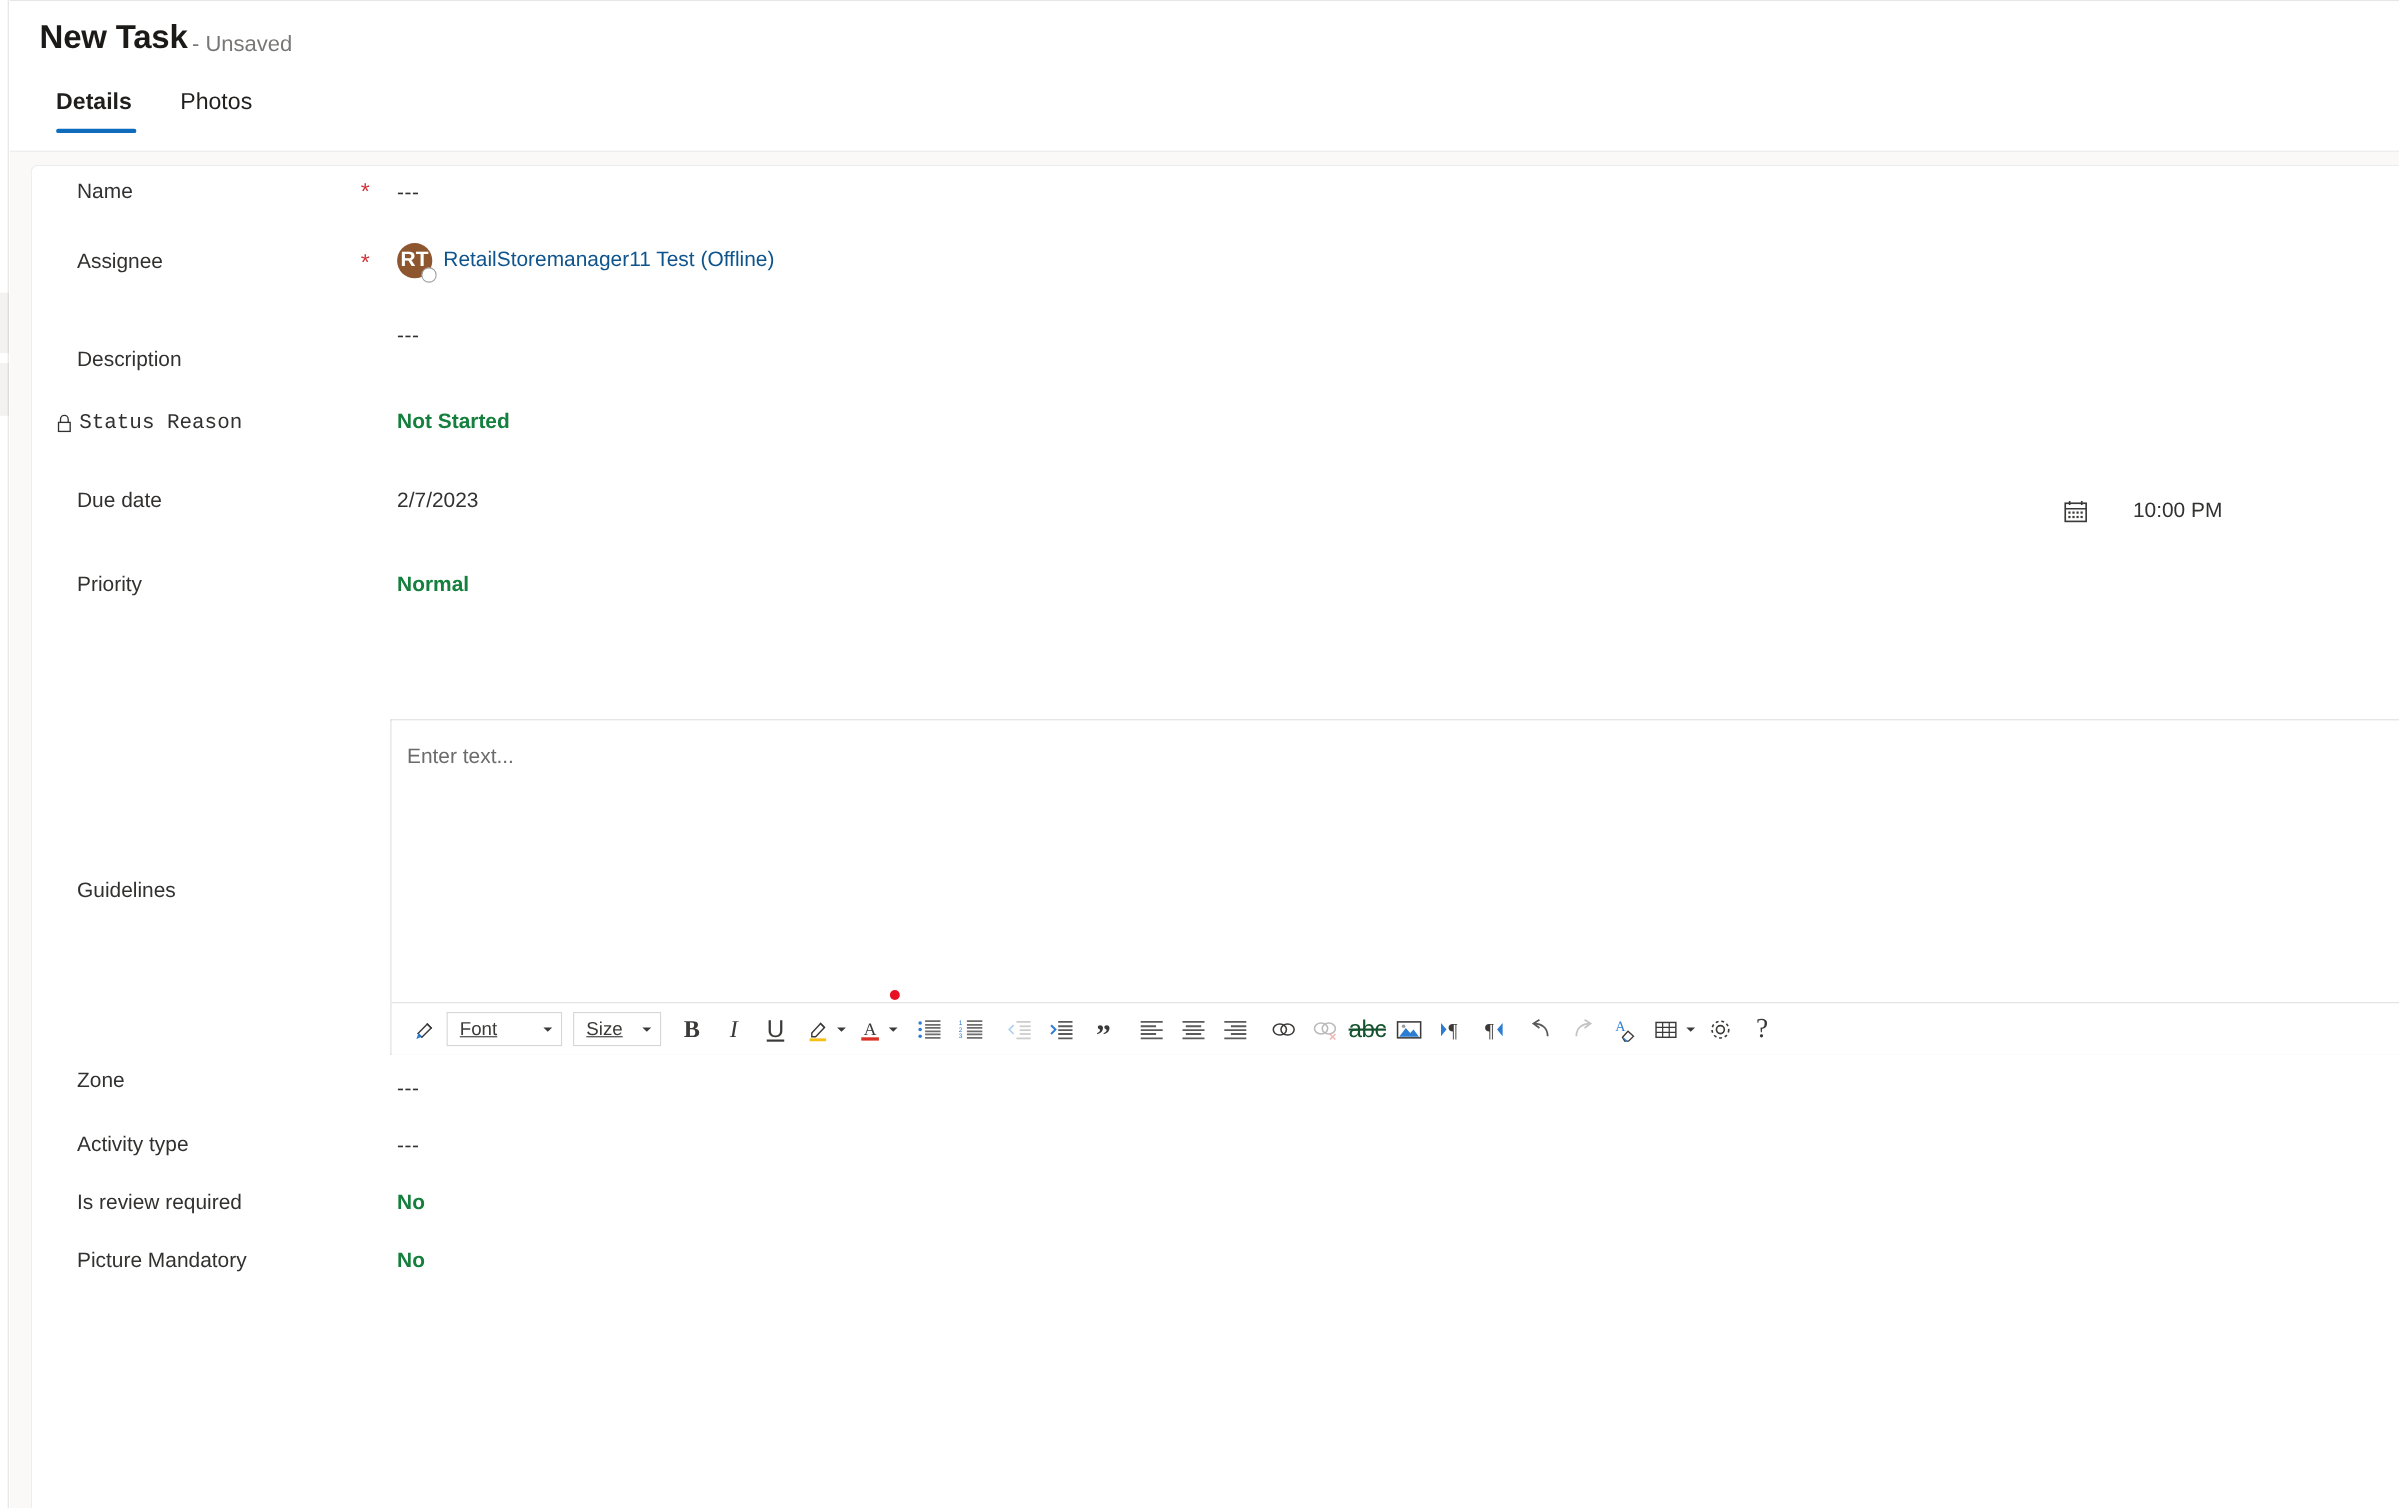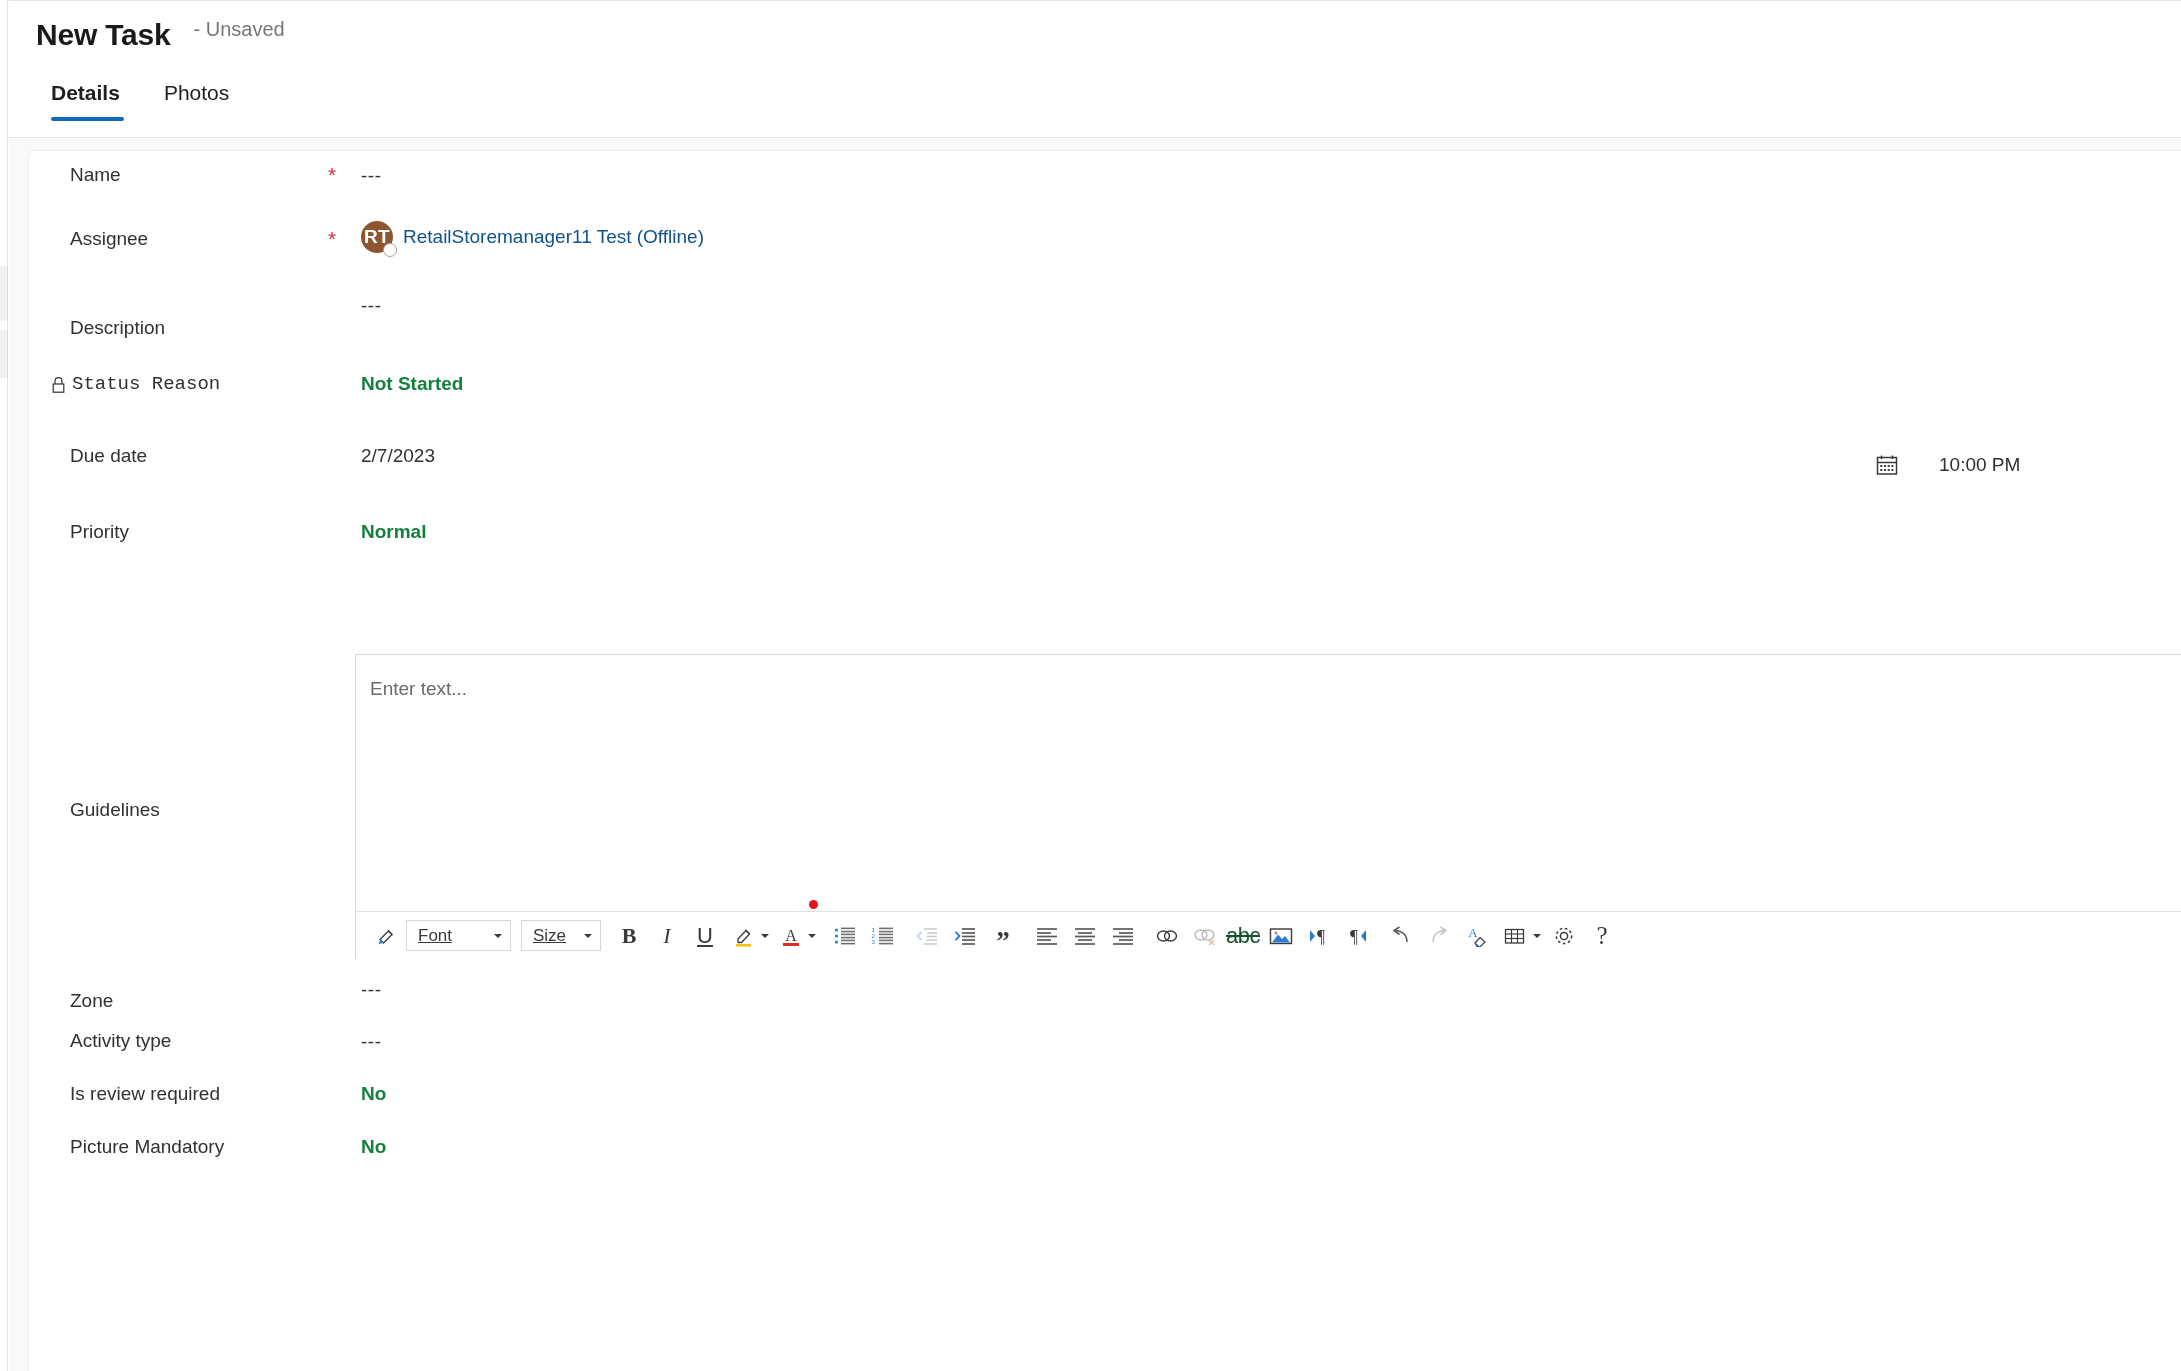--- a/index.html
+++ b/index.html
@@ -61,8 +61,8 @@
     position: absolute;
     left: 27px; top: 18px;
     display: flex;
-    align-items: flex-start;
-    gap: 23px;
+    align-items: flex-end;
+    gap: 4px;
   }
   .title-main {
     font-size: 30px;

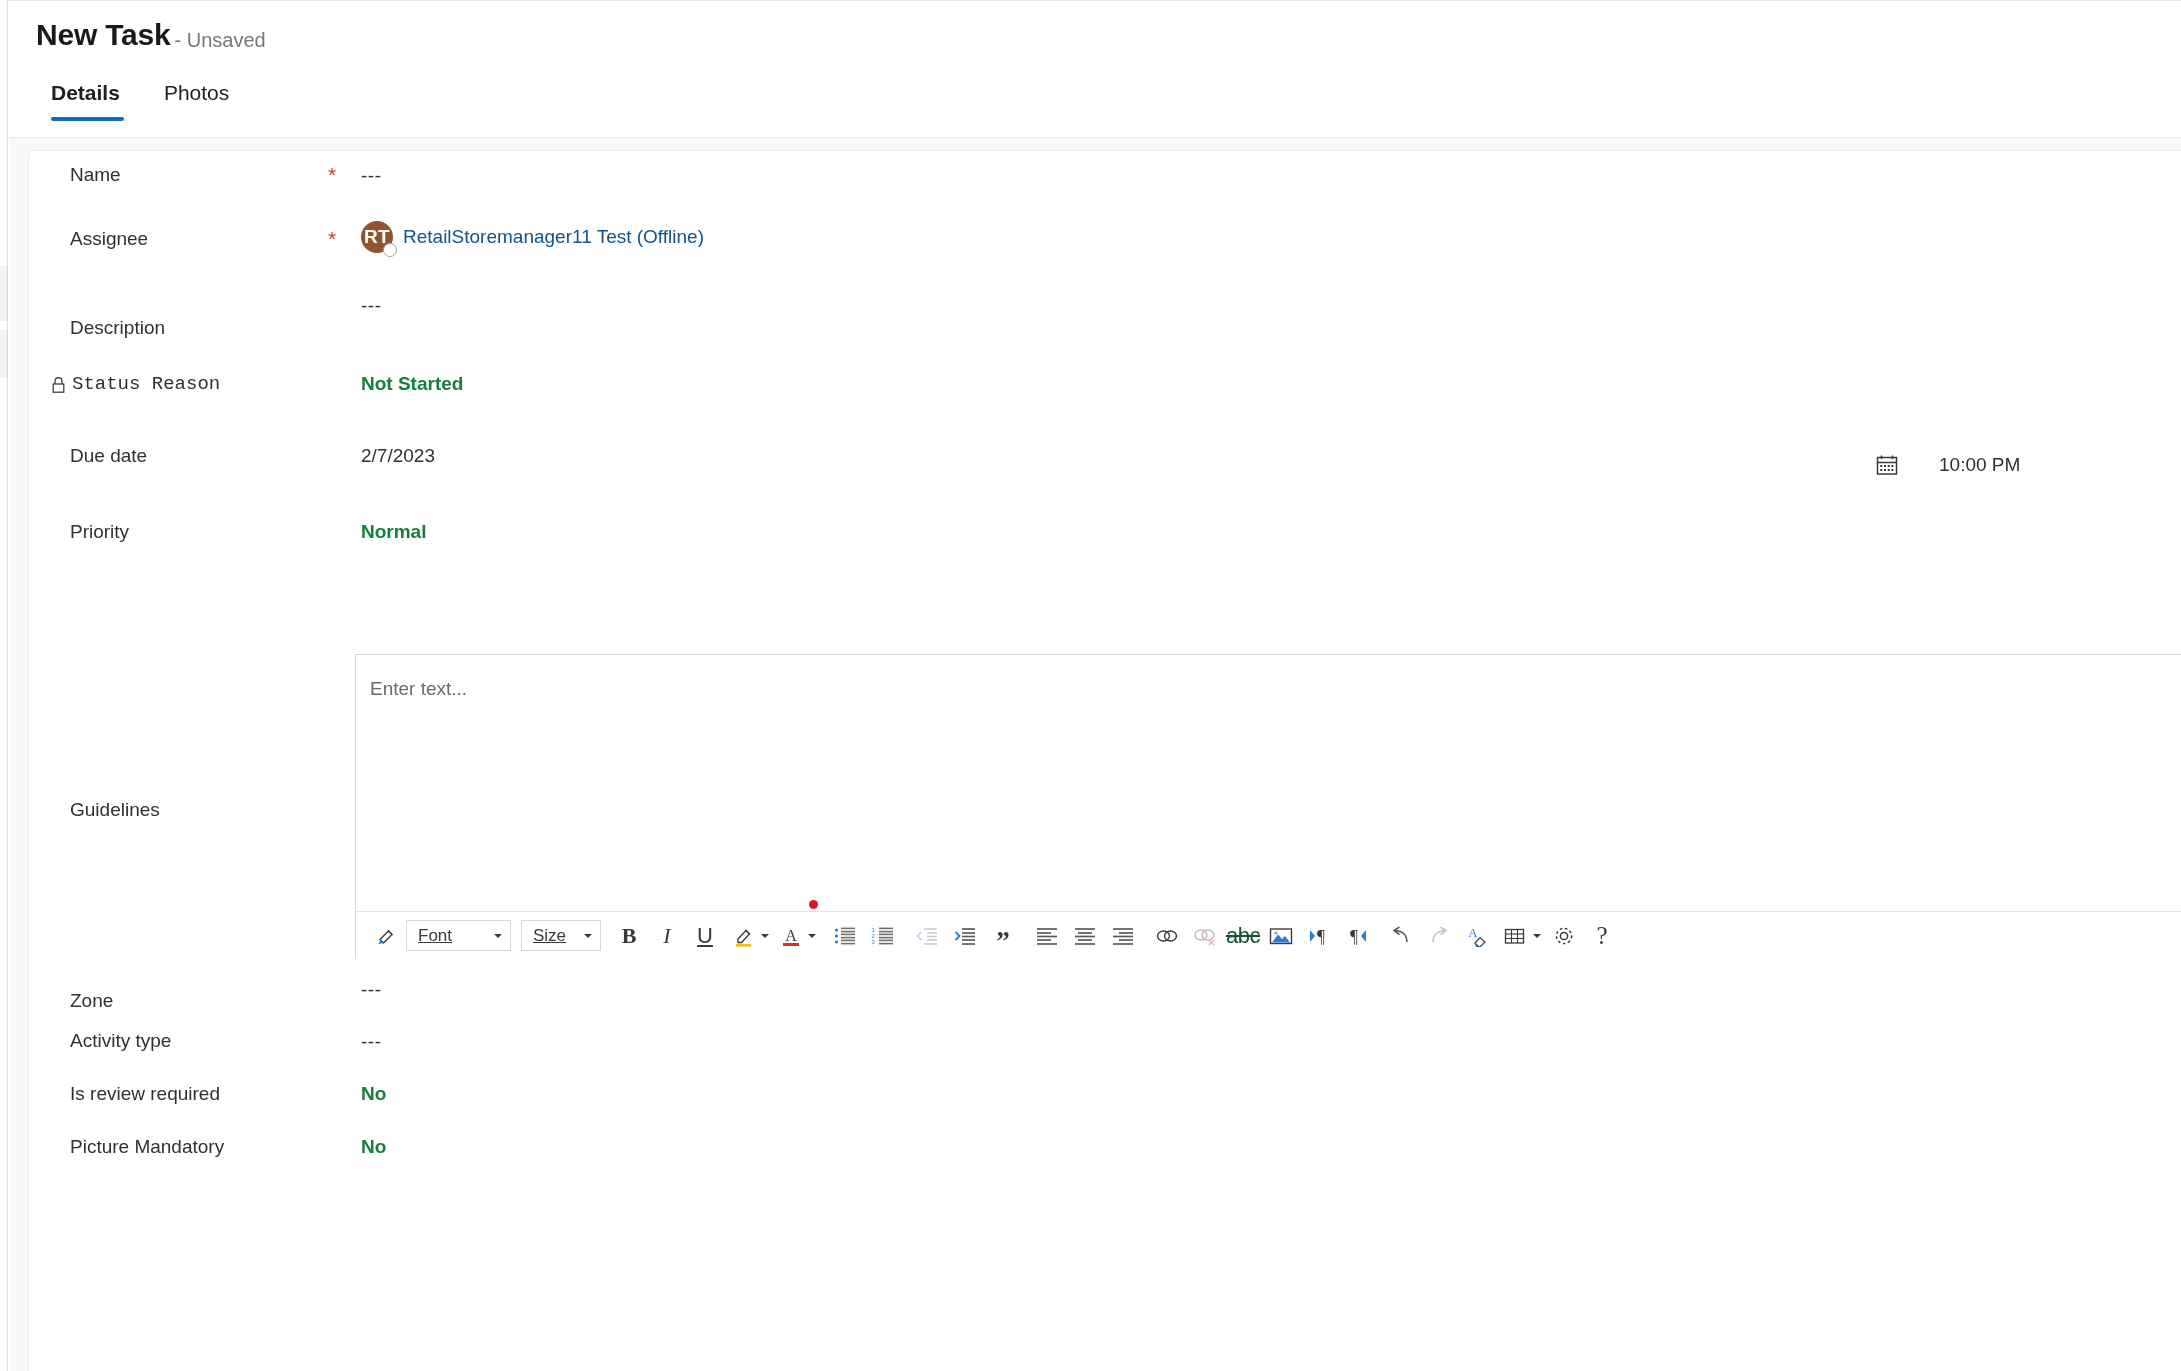--- a/index.html
+++ b/index.html
@@ -705,7 +705,7 @@
       </div>
 
       <div class="field-row" style="top:810px;height:72px;">
-        <div class="field-label" style="top:28px;">Zone</div>
+        <div class="field-label" style="top:10px;">Zone</div>
         <div class="field-value dashes" style="top:17px;">---</div>
       </div>
 

